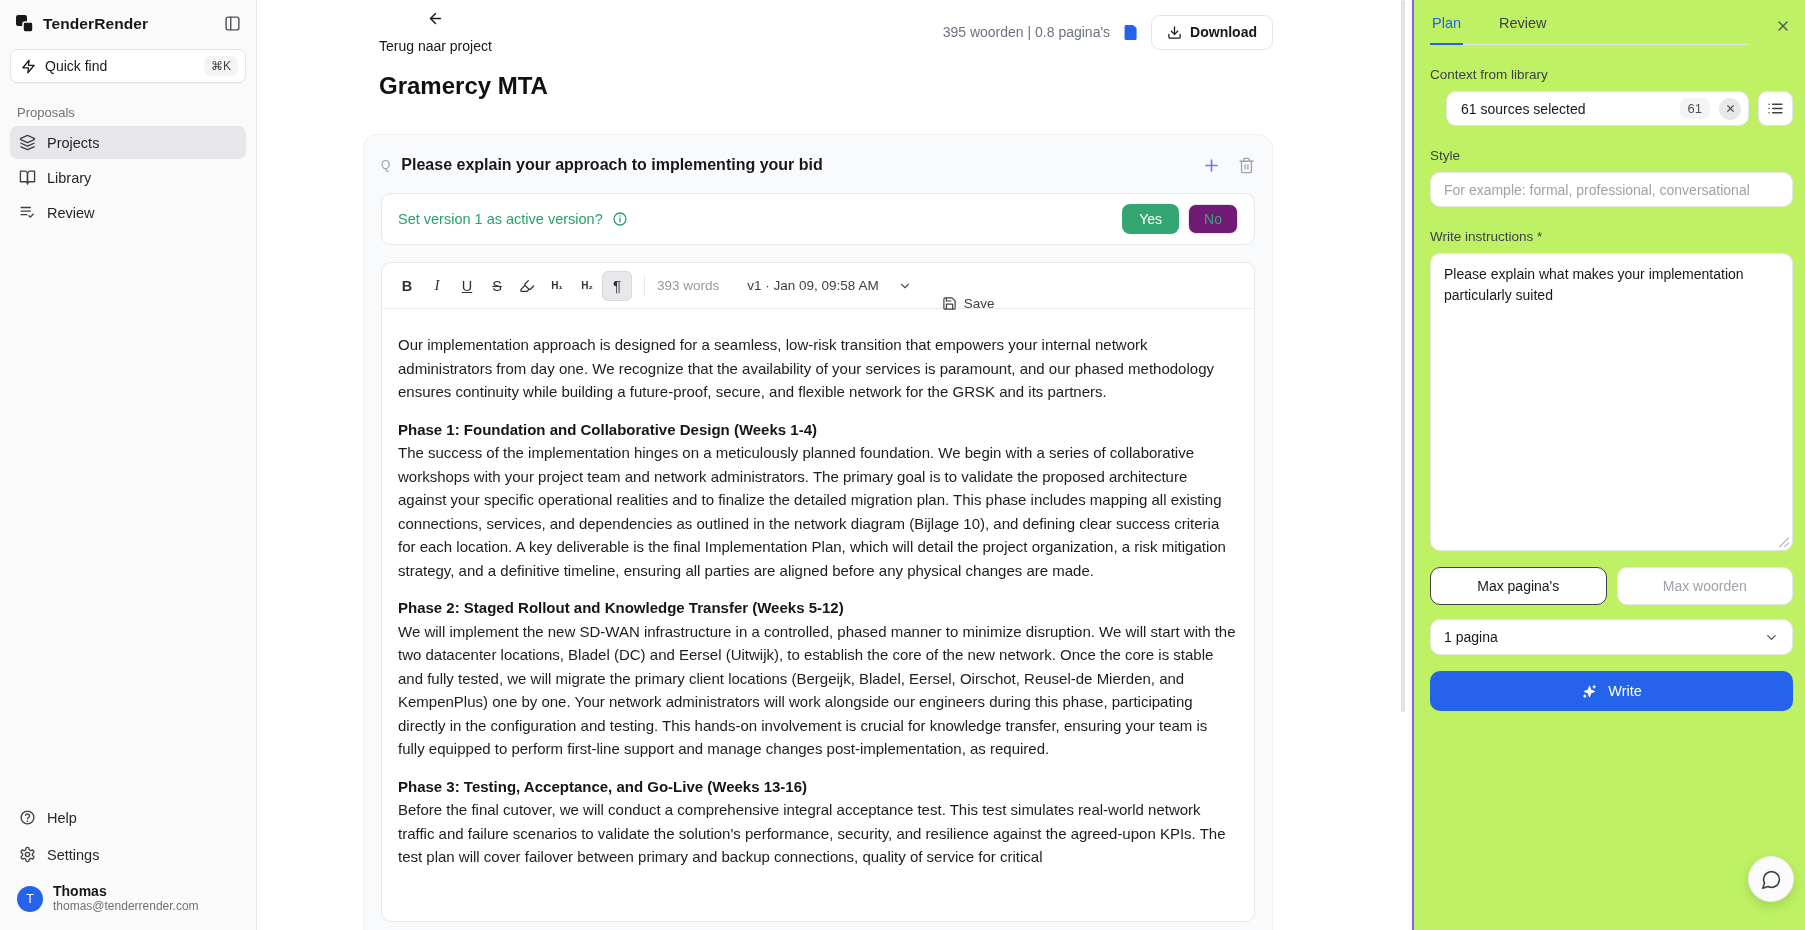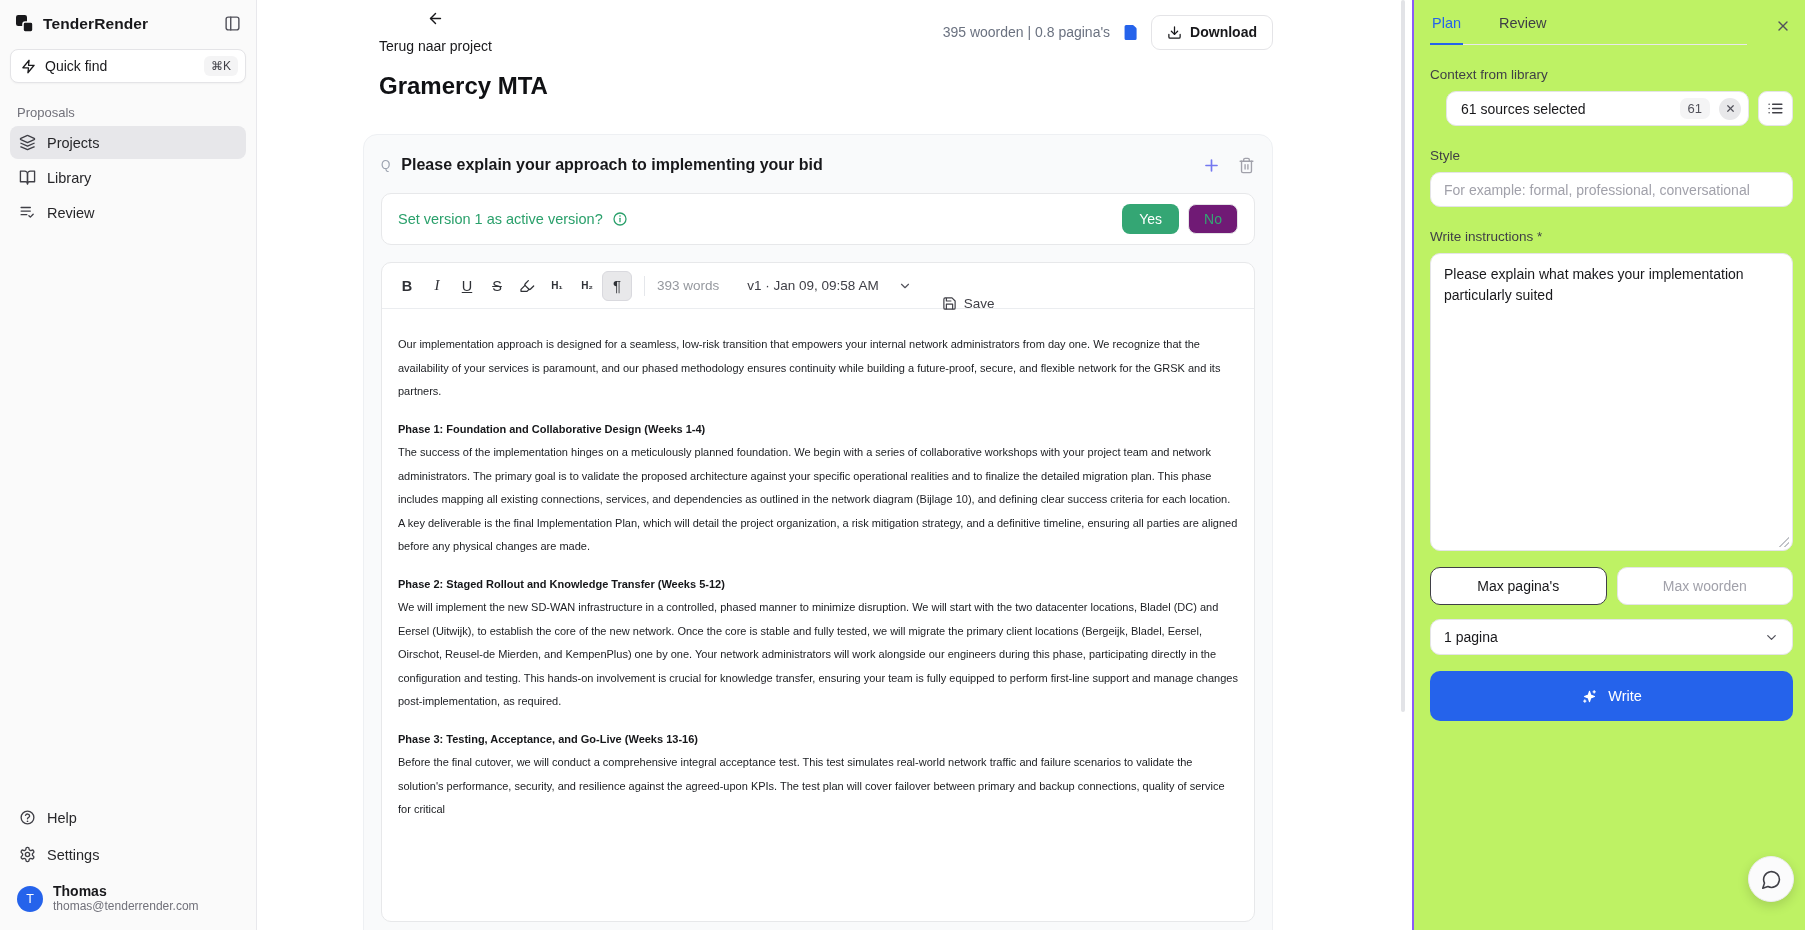--- a/index.html
+++ b/index.html
@@ -79,7 +79,7 @@
   .tb-save { margin-left:30px; display:flex; align-items:center; gap:7px; font-size:13.5px; font-weight:500;
              color:#3f3f46; background:none; border:none; cursor:pointer; font-family:inherit;margin-top:36px; }
 
-  .content { padding:24px 16px 30px; font-size:11px; line-height:23.5px; color:#1b1d21; }
+  .content { padding:24px 16px 30px; font-size:15px; line-height:23.5px; color:#1b1d21; }
   .content p + p { margin-top:14px; }
   .content strong { font-weight:700; color:#151619; }
 

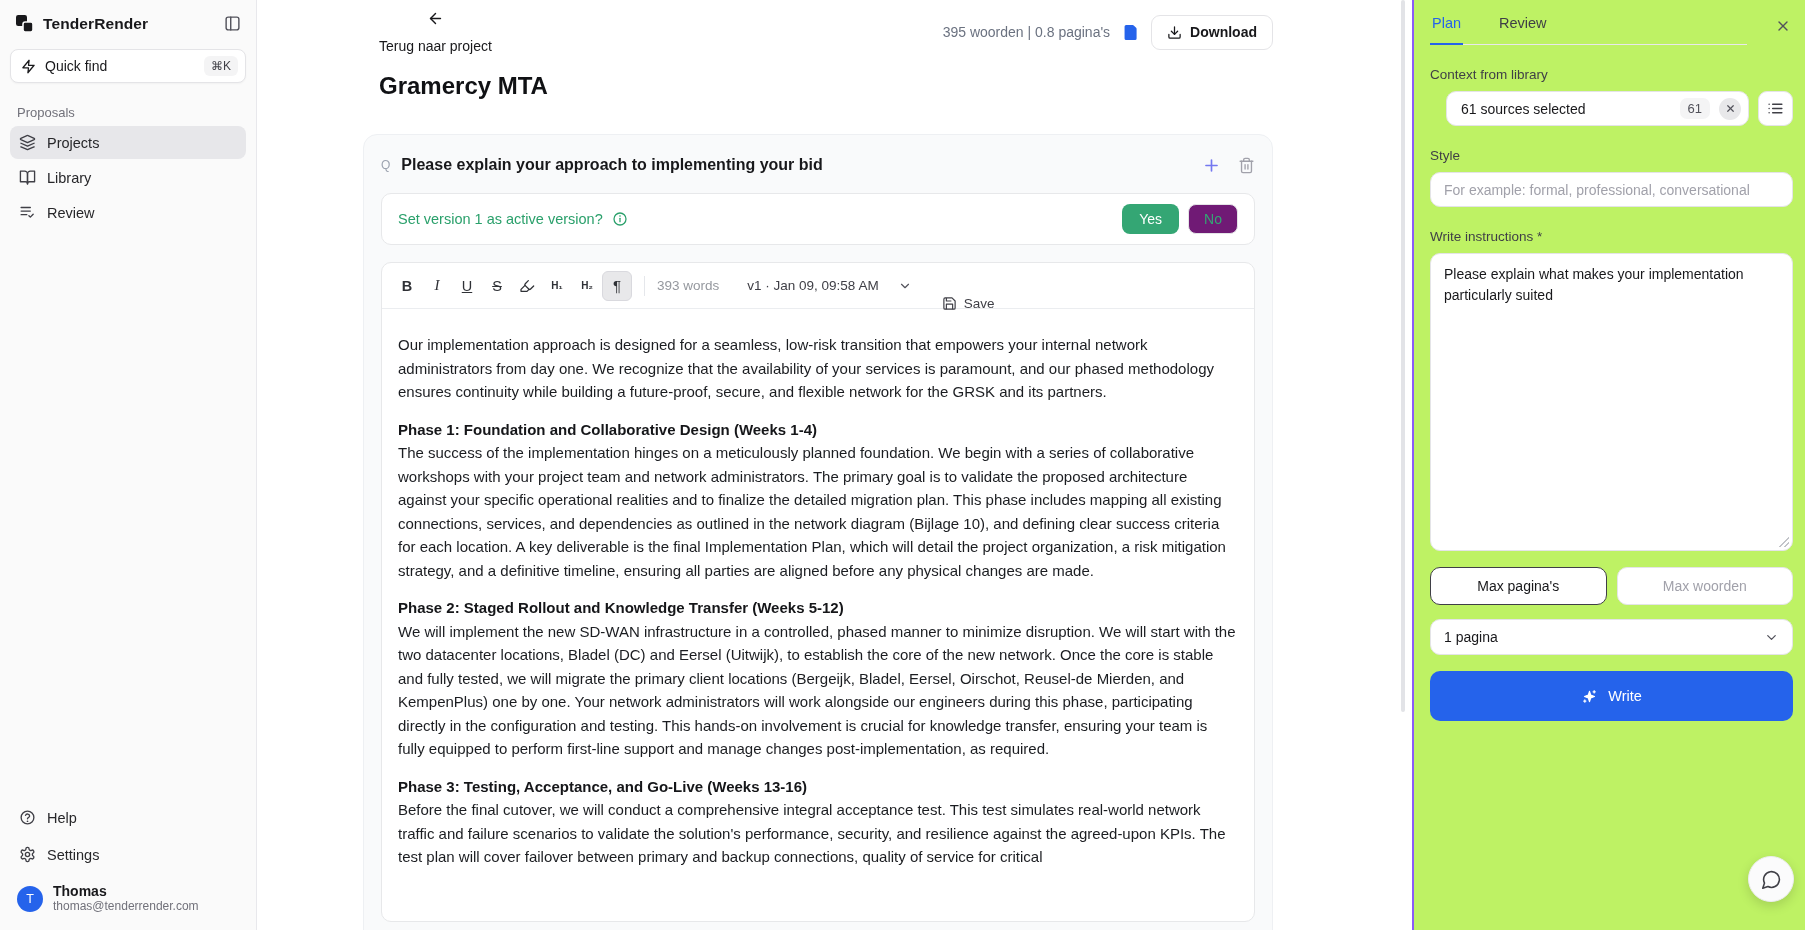--- a/index.html
+++ b/index.html
@@ -124,7 +124,7 @@
               background:#fff; display:flex; align-items:center; justify-content:space-between; padding:0 13px;
               font-size:14px; color:#18181b; cursor:pointer; font-family:inherit; }
   .p-select svg { color:#52525b; }
-  .write-btn { margin-top:16px; height:50px; width:100%; background:#2563eb; border:none; border-radius:10px;
+  .write-btn { margin-top:16px; height:40px; width:100%; background:#2563eb; border:none; border-radius:10px;
                color:#fff; font-size:14.5px; font-weight:500; display:flex; align-items:center;
                justify-content:center; gap:10px; cursor:pointer; font-family:inherit; }
 

